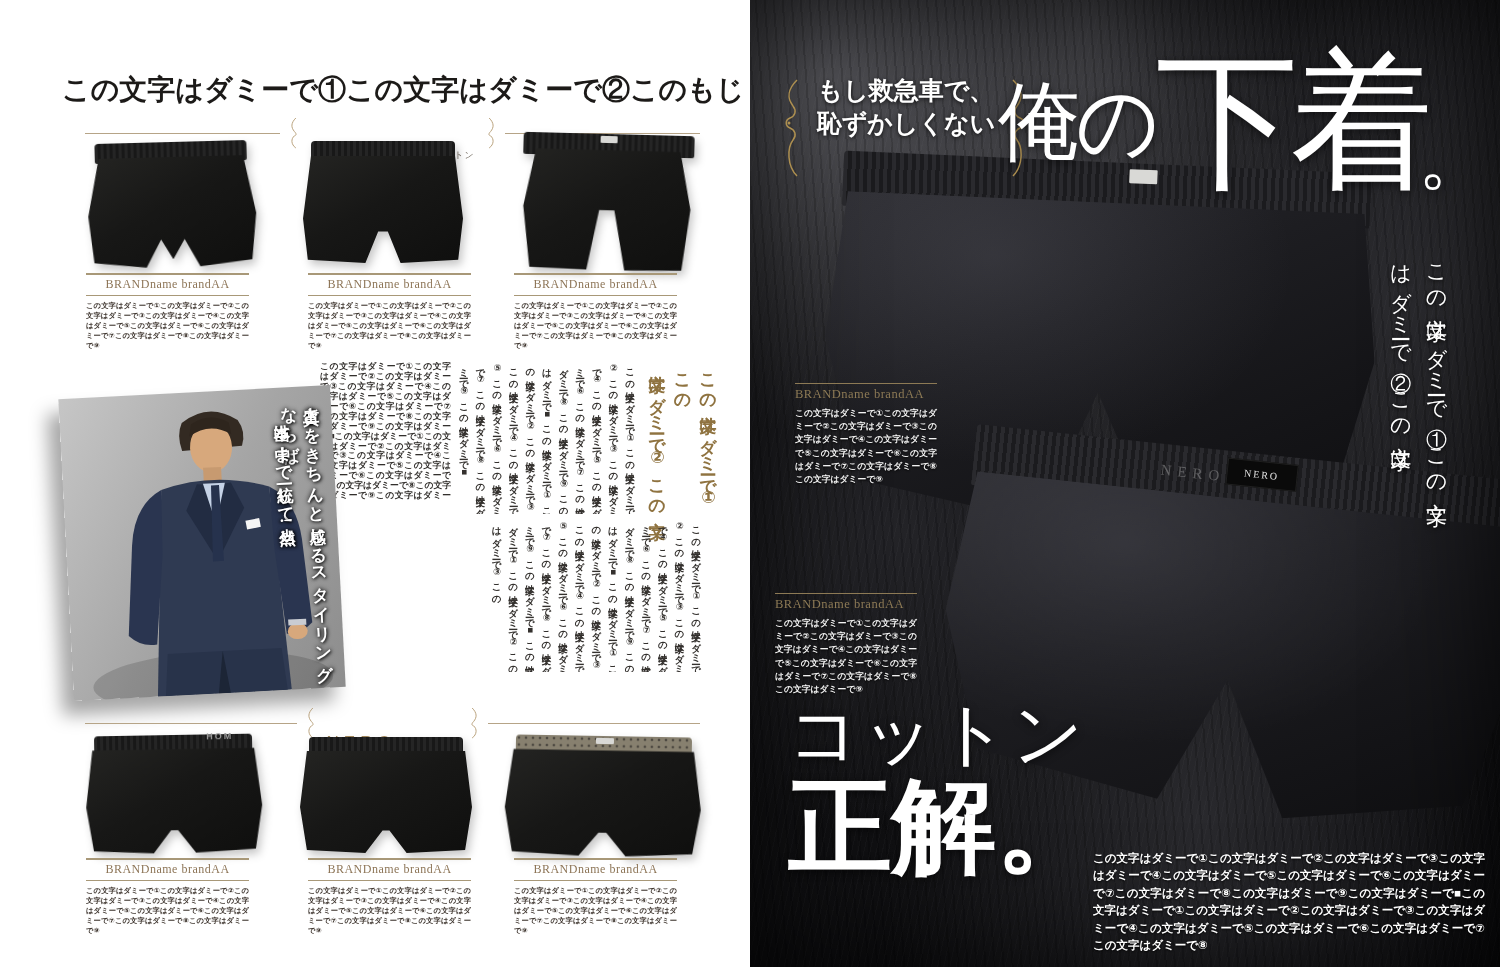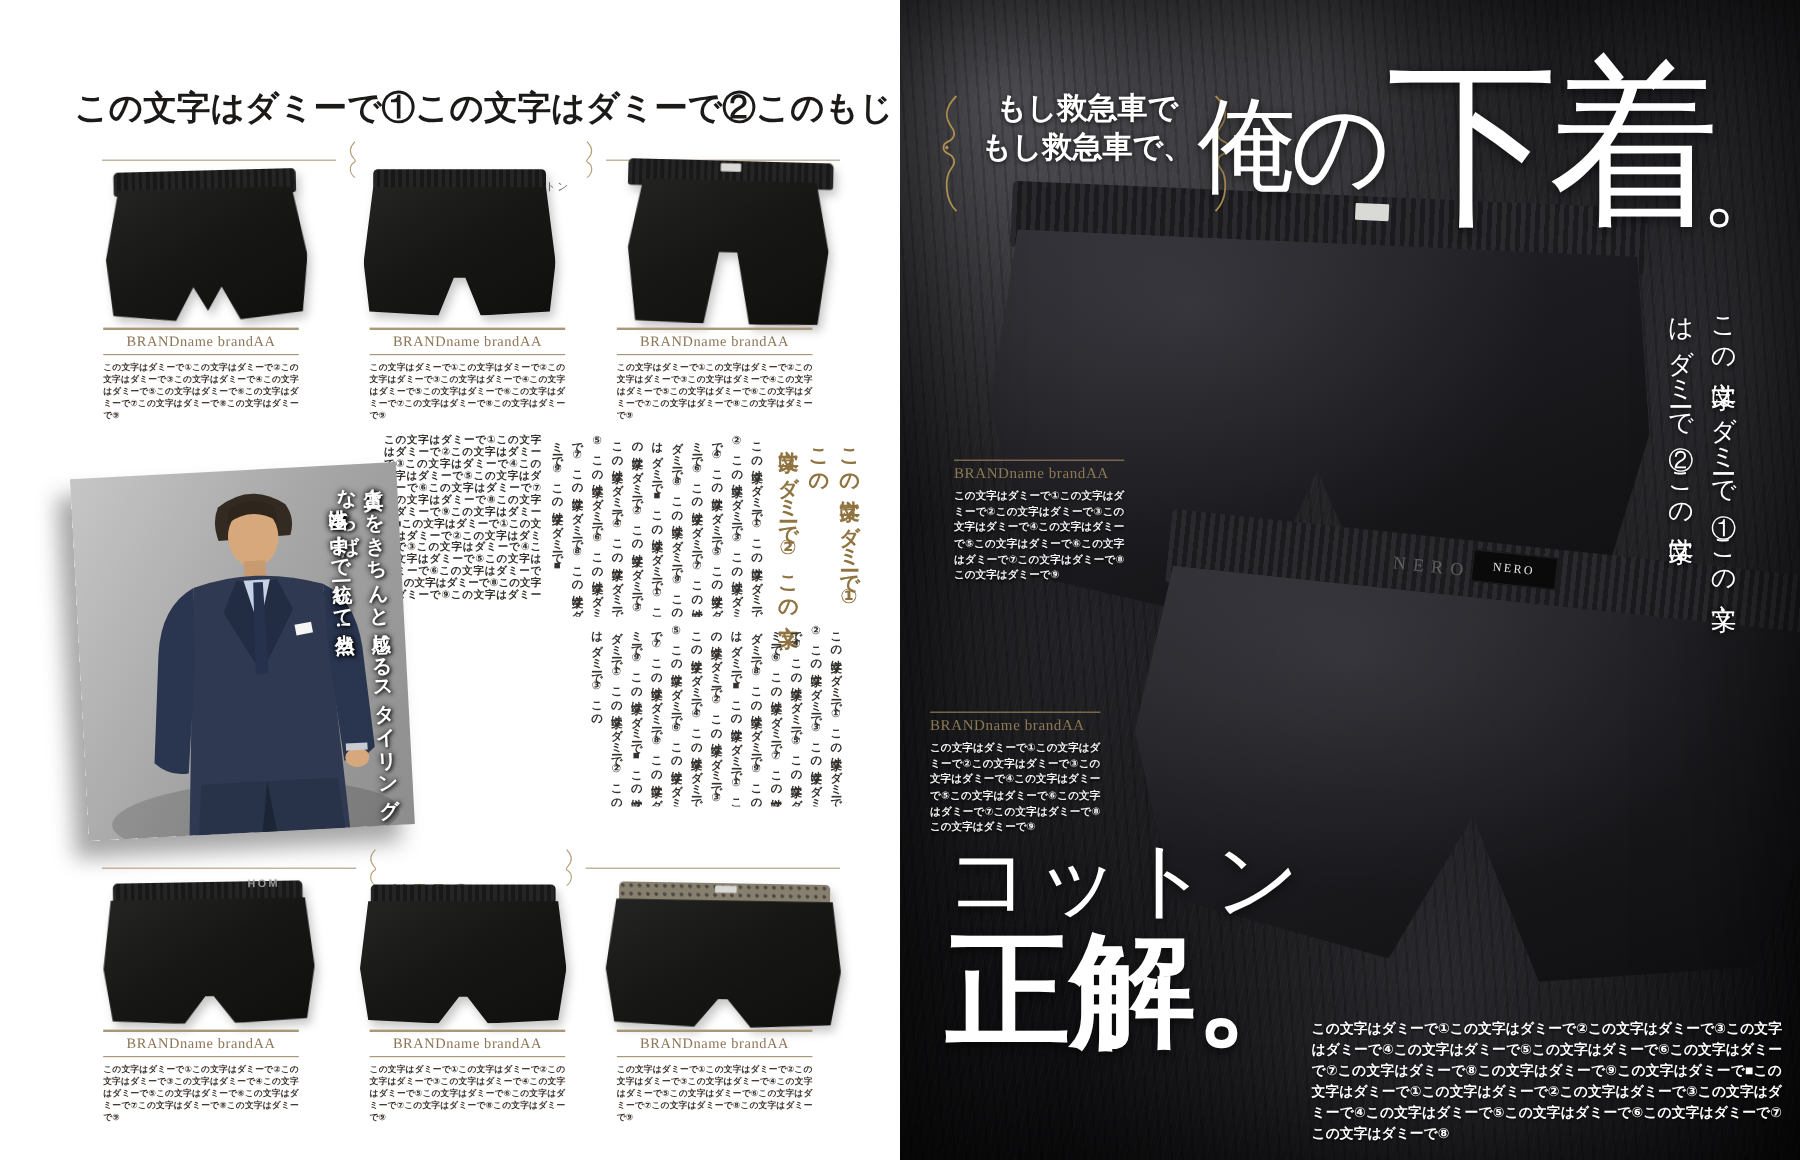--- a/index.html
+++ b/index.html
@@ -277,7 +277,6 @@
         <circle cx="8" cy="45" r="1.5" fill="#ad8f50"></circle>
       </svg>
     <div class="kicker">
-      <div>もし救急車で</div>
       <div>もし救急車で、</div>
     </div>
 

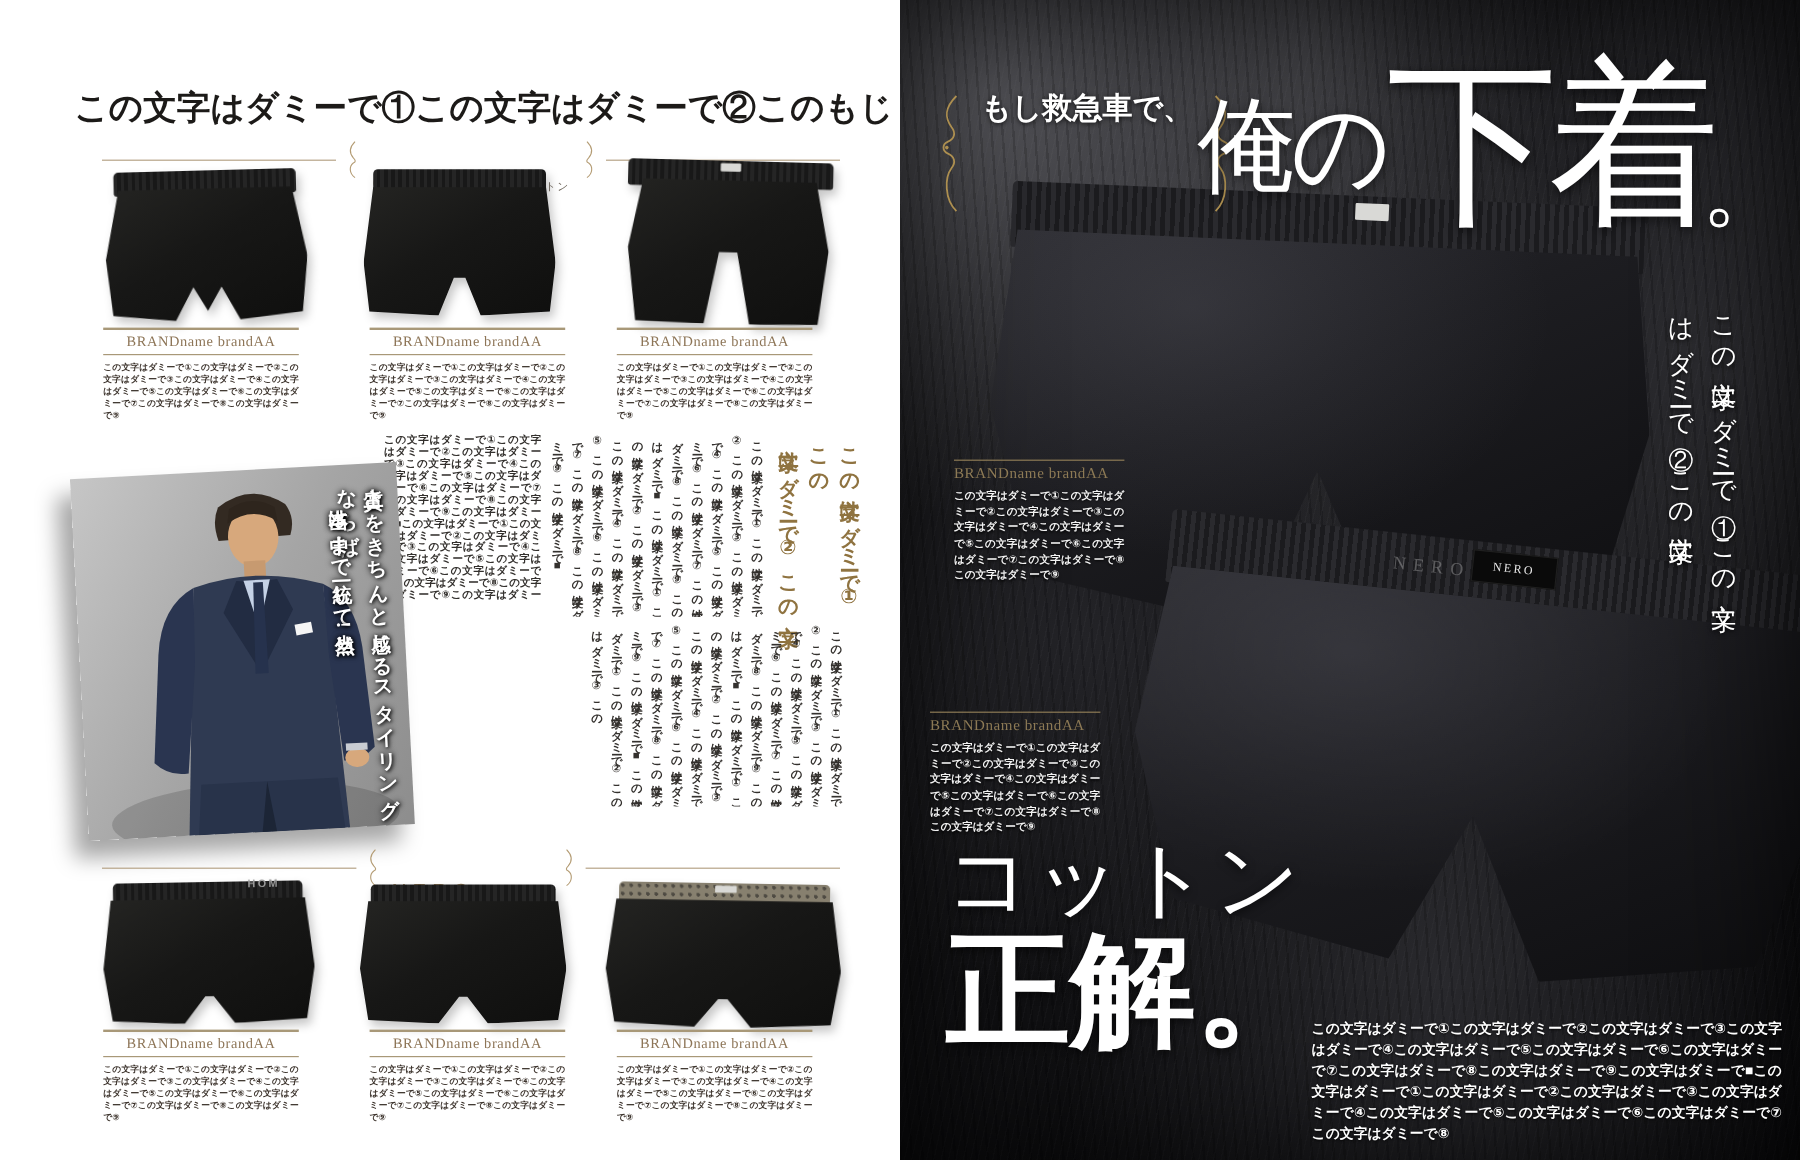--- a/index.html
+++ b/index.html
@@ -278,6 +278,7 @@
       </svg>
     <div class="kicker">
       <div>もし救急車で、</div>
+      <div>恥ずかしくない</div>
     </div>
 
     <div class="rp-headline">

